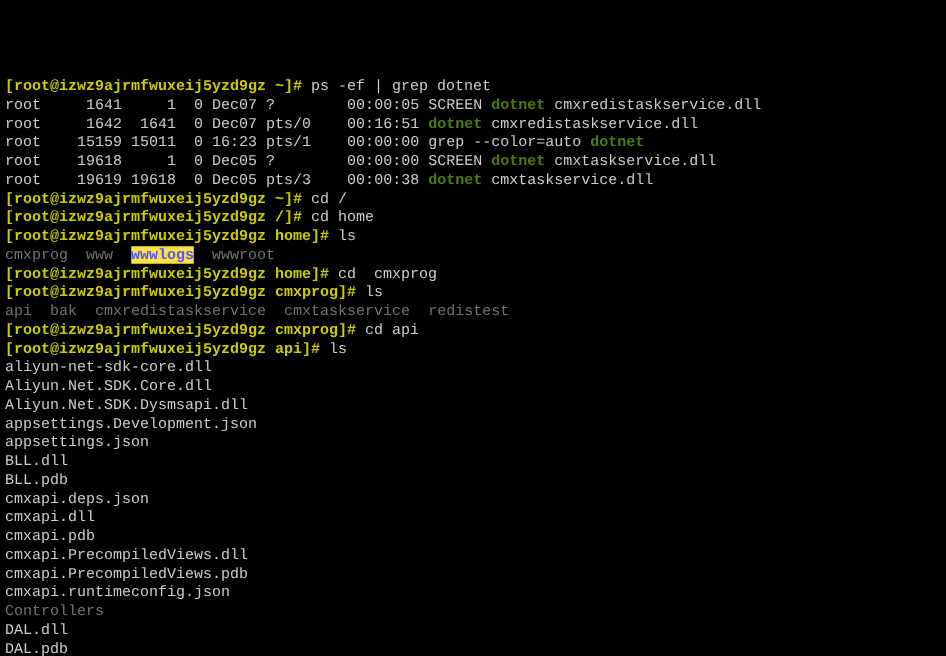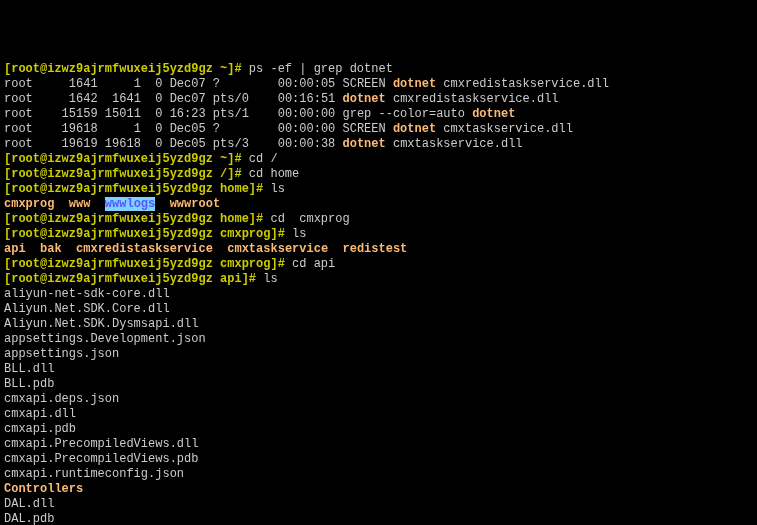--- a/index.html
+++ b/index.html
@@ -16,7 +16,7 @@
       overflow: hidden;
     }
     .yellow { color: #cccc00; font-weight: bold; }
-    .red { color: #fdba74; font-weight: bold; }
+    .red { color: #4d7c0f; font-weight: bold; }
     .blue { color: #fdba74; font-weight: bold; }
     .green-bg { background: #7dd3fc; color: #5555ff; font-weight: bold; text-align: center; }
     .line { display: block; }

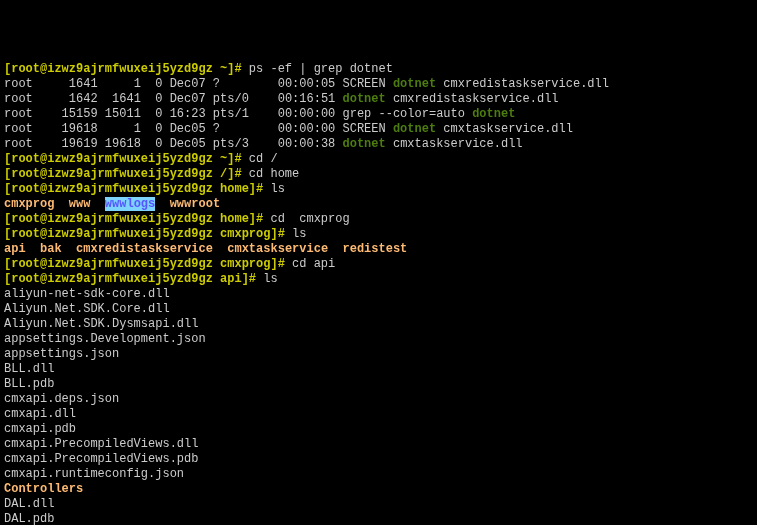--- a/index.html
+++ b/index.html
@@ -17,7 +17,7 @@
     }
     .yellow { color: #cccc00; font-weight: bold; }
     .red { color: #4d7c0f; font-weight: bold; }
-    .blue { color: #fdba74; font-weight: bold; }
+    .blue { color: #737373; font-weight: normal; }
     .green-bg { background: #7dd3fc; color: #5555ff; font-weight: bold; text-align: center; }
     .line { display: block; }
   </style>

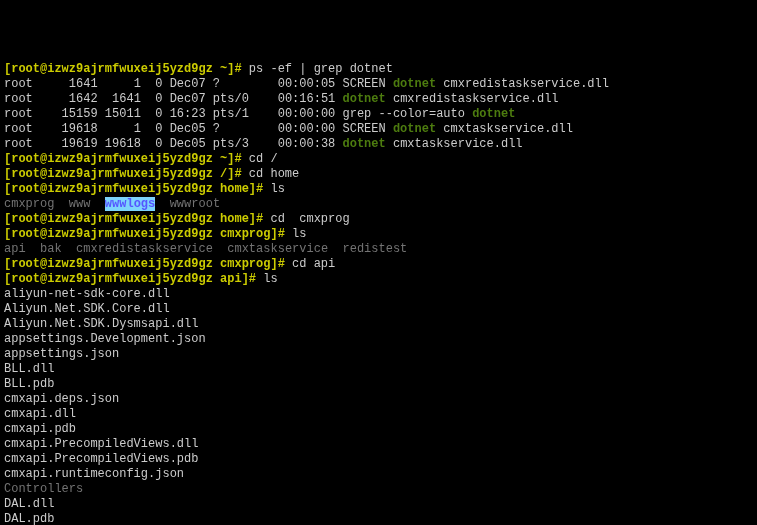--- a/index.html
+++ b/index.html
@@ -18,7 +18,7 @@
     .yellow { color: #cccc00; font-weight: bold; }
     .red { color: #4d7c0f; font-weight: bold; }
     .blue { color: #737373; font-weight: normal; }
-    .green-bg { background: #7dd3fc; color: #5555ff; font-weight: bold; text-align: center; }
+    .green-bg { background: #fde047; color: #5555ff; font-weight: bold; text-align: center; }
     .line { display: block; }
   </style>
 </head>

